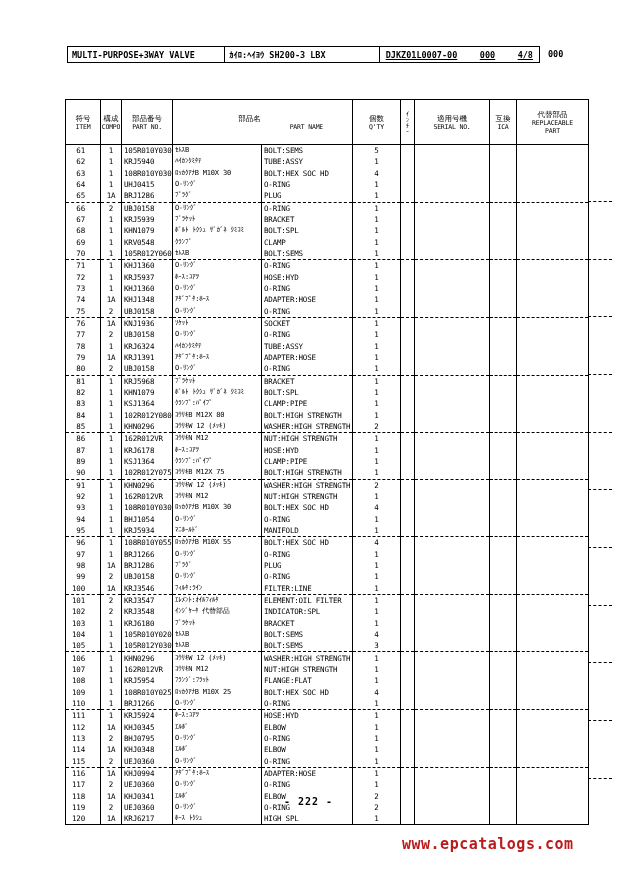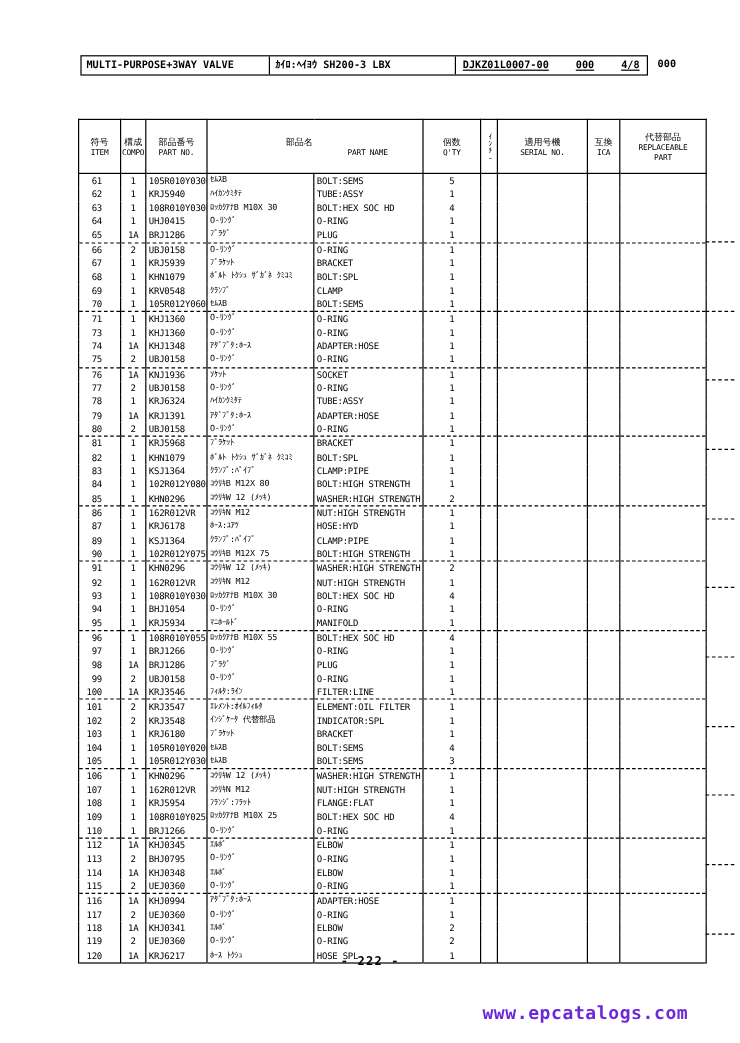--- a/index.html
+++ b/index.html
@@ -249,6 +249,18 @@
           <td class="c-repl"></td>
         </tr>
         <tr>
+          <td class="c-item">72</td>
+          <td class="c-compo">1</td>
+          <td class="c-partno">KRJ5937</td>
+          <td class="c-kana">ﾎｰｽ:ﾕｱﾂ</td>
+          <td class="c-pname">HOSE:HYD</td>
+          <td class="c-qty">1</td>
+          <td class="c-inch"></td>
+          <td class="c-serial"></td>
+          <td class="c-ica"></td>
+          <td class="c-repl"></td>
+        </tr>
+        <tr>
           <td class="c-item">73</td>
           <td class="c-compo">1</td>
           <td class="c-partno">KHJ1360</td>

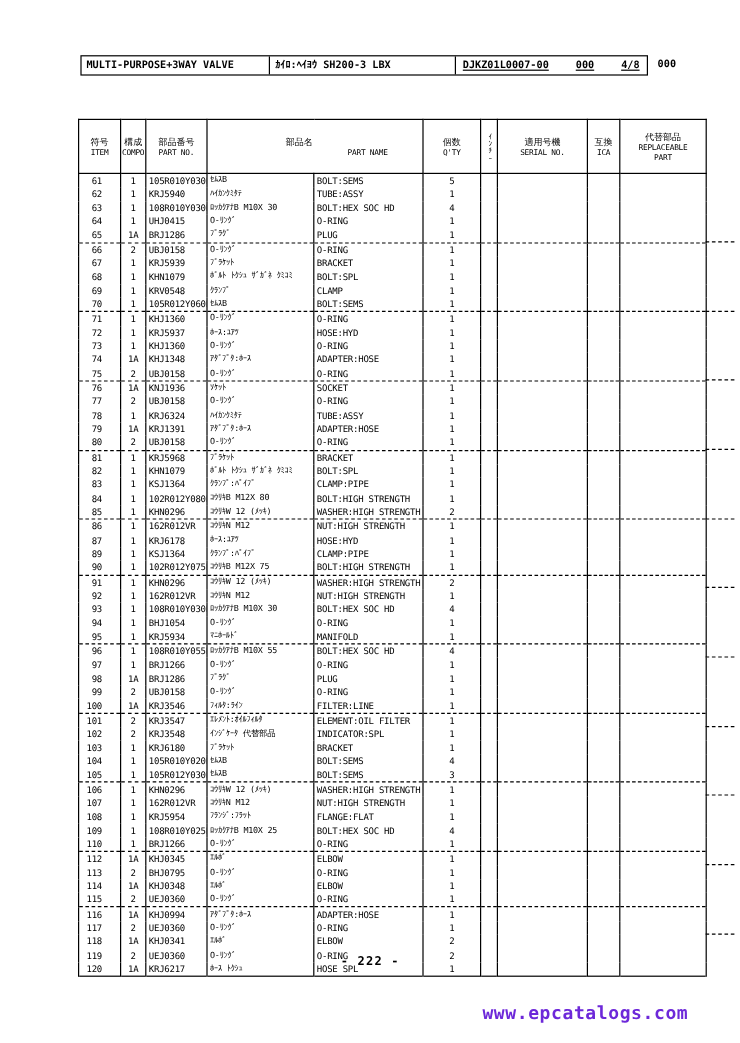--- a/index.html
+++ b/index.html
@@ -705,6 +705,18 @@
           <td class="c-repl"></td>
         </tr>
         <tr>
+          <td class="c-item">111</td>
+          <td class="c-compo">1</td>
+          <td class="c-partno">KRJ5924</td>
+          <td class="c-kana">ﾎｰｽ:ﾕｱﾂ</td>
+          <td class="c-pname">HOSE:HYD</td>
+          <td class="c-qty">1</td>
+          <td class="c-inch"></td>
+          <td class="c-serial"></td>
+          <td class="c-ica"></td>
+          <td class="c-repl"></td>
+        </tr>
+        <tr>
           <td class="c-item">112</td>
           <td class="c-compo">1A</td>
           <td class="c-partno">KHJ0345</td>

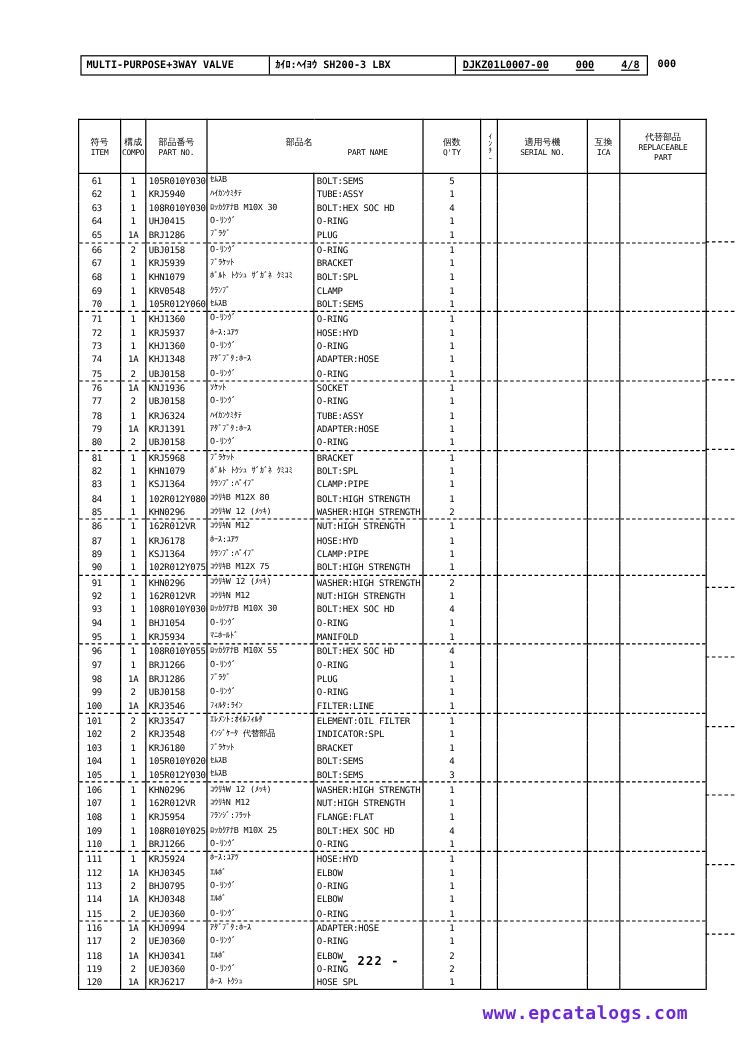--- a/index.html
+++ b/index.html
@@ -817,7 +817,7 @@
           <td class="c-compo">1A</td>
           <td class="c-partno">KRJ6217</td>
           <td class="c-kana">ﾎｰｽ ﾄｸｼｭ</td>
-          <td class="c-pname">HOSE SPL</td>
+          <td class="c-pname">HIGH SPL</td>
           <td class="c-qty">1</td>
           <td class="c-inch"></td>
           <td class="c-serial"></td>

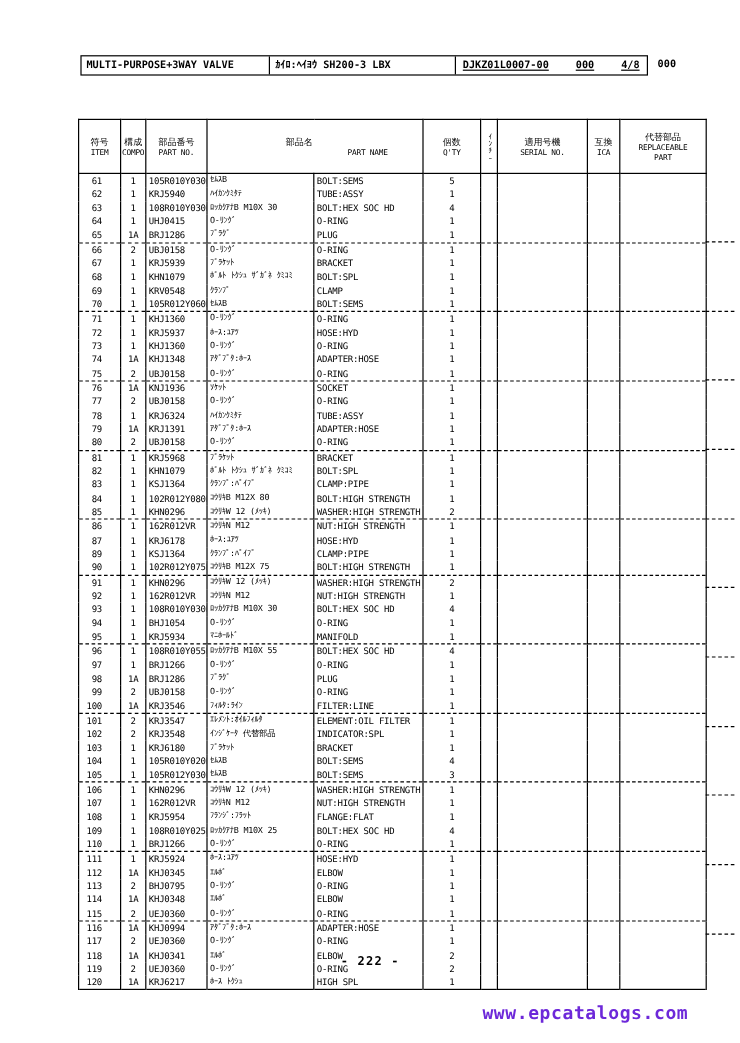--- a/index.html
+++ b/index.html
@@ -44,7 +44,7 @@
   .page-num { position:absolute; left:0; right:0; top:796px; text-align:center;
               font-size:10px; font-weight:bold; letter-spacing:1px; }
   .watermark { position:absolute; left:402px; top:835px; font-size:15px; font-weight:bold;
-               color:#6d28d9; letter-spacing:0.5px; }
+               color:#b91c1c; letter-spacing:0.5px; }
 </style>
 </head>
 <body>

